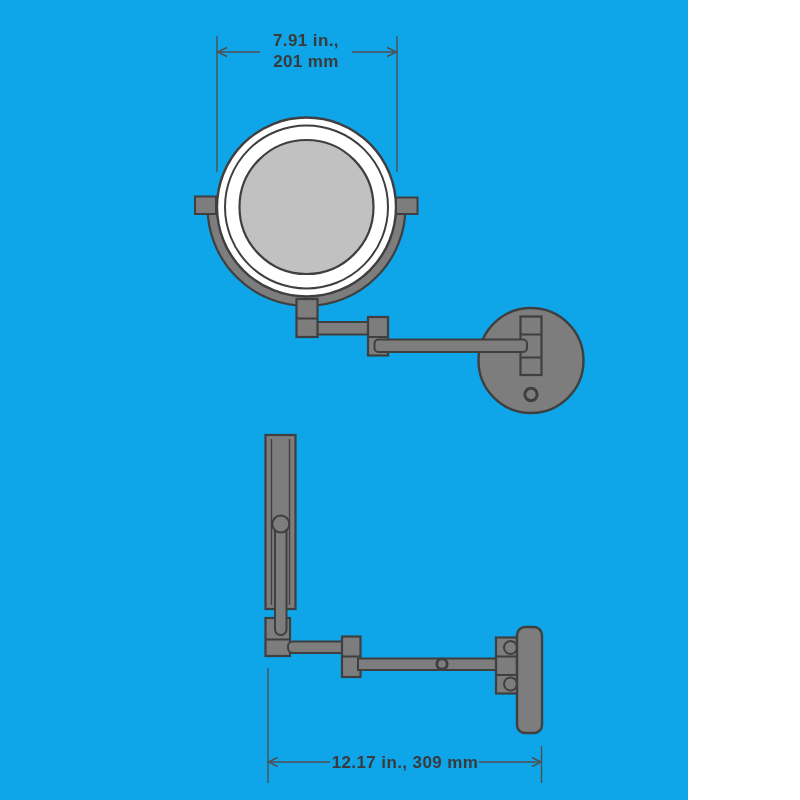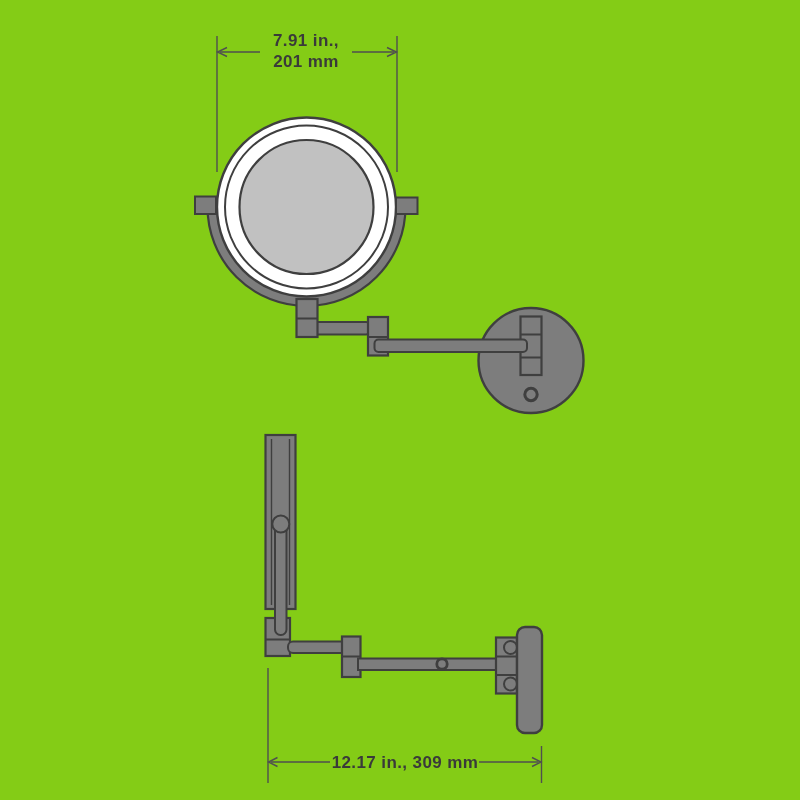--- a/index.html
+++ b/index.html
@@ -10,9 +10,9 @@
   }
   .canvas {
     position: relative;
-    width: 800px;
+    width: 688px;
     height: 800px;
-    background: #84cc16;
+    background: #0ea5e9;
     overflow: hidden;
   }
   svg text {

